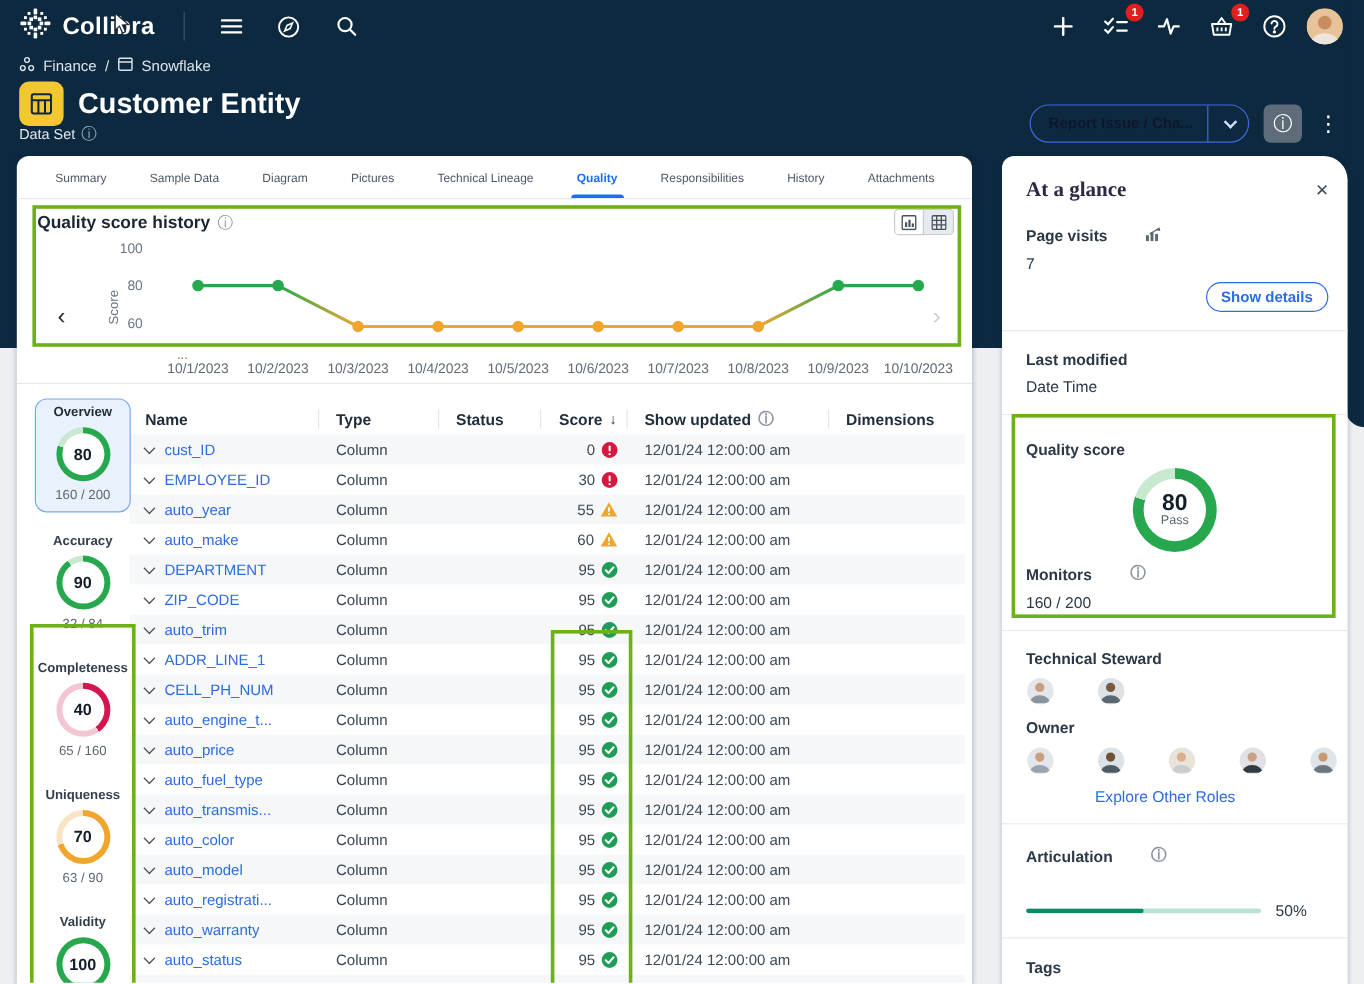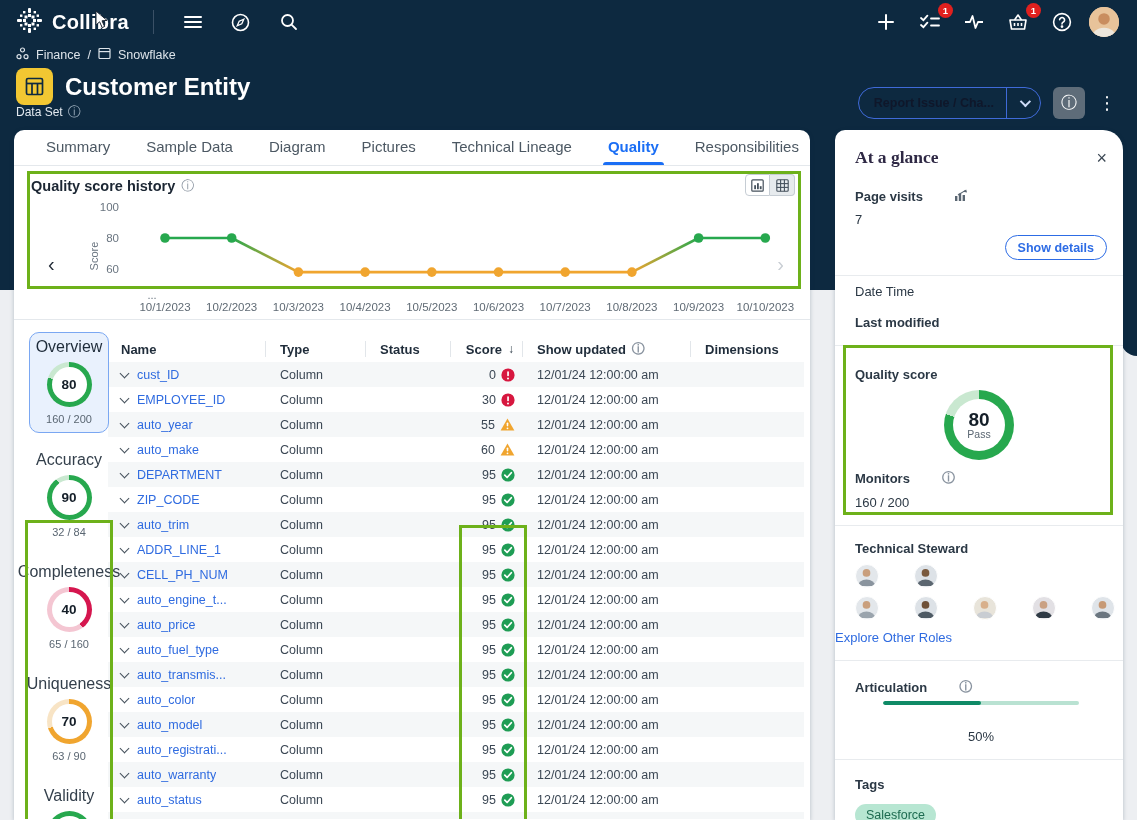--- a/index.html
+++ b/index.html
@@ -40,7 +40,7 @@
   
   .main-card { position:absolute; left:14px; top:130px; width:796px; height:690px; background:#fff; border-radius:10px 10px 0 0; box-shadow:0 1px 4px rgba(13,41,64,.25); z-index:2; }
   .tab-bar { display:flex; align-items:flex-end; gap:34px; height:36px; padding:0 0 0 31px; border-bottom:1px solid #e4e8ec; }
-  .tab { background:none; border:none; font-family:inherit; font-size:15px; color:#4c5863; padding:0 1px 10px; cursor:pointer; position:relative; white-space:nowrap; }
+  .tab { background:none; border:none; font-family:inherit; font-size:10px; color:#4c5863; padding:0 1px 10px; cursor:pointer; position:relative; white-space:nowrap; }
   .tab.active { color:#1a6ef5; font-weight:700; }
   .tab.active::after { content:""; position:absolute; left:-4px; right:-4px; bottom:0; height:3px; border-radius:3px 3px 0 0; background:#1a6ef5; }
 

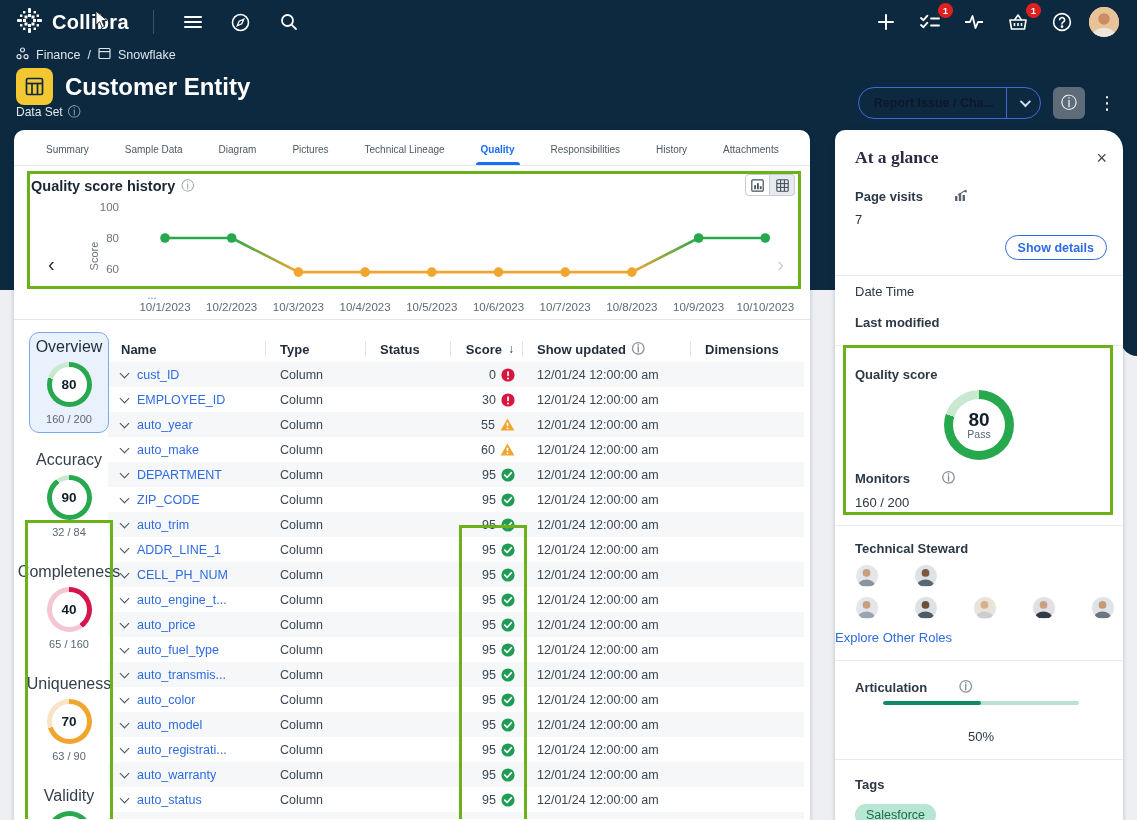--- a/index.html
+++ b/index.html
@@ -811,8 +811,8 @@
     </div>
     <div class="sp-div"></div>
 
+    <div class="sp-row sp-label modified-label">Last modified</div>
     <div class="sp-row modified-val">Date Time</div>
-    <div class="sp-row sp-label modified-label">Last modified</div>
     <div class="sp-div"></div>
 
     <div class="sp-row sp-label q-label">Quality score</div>

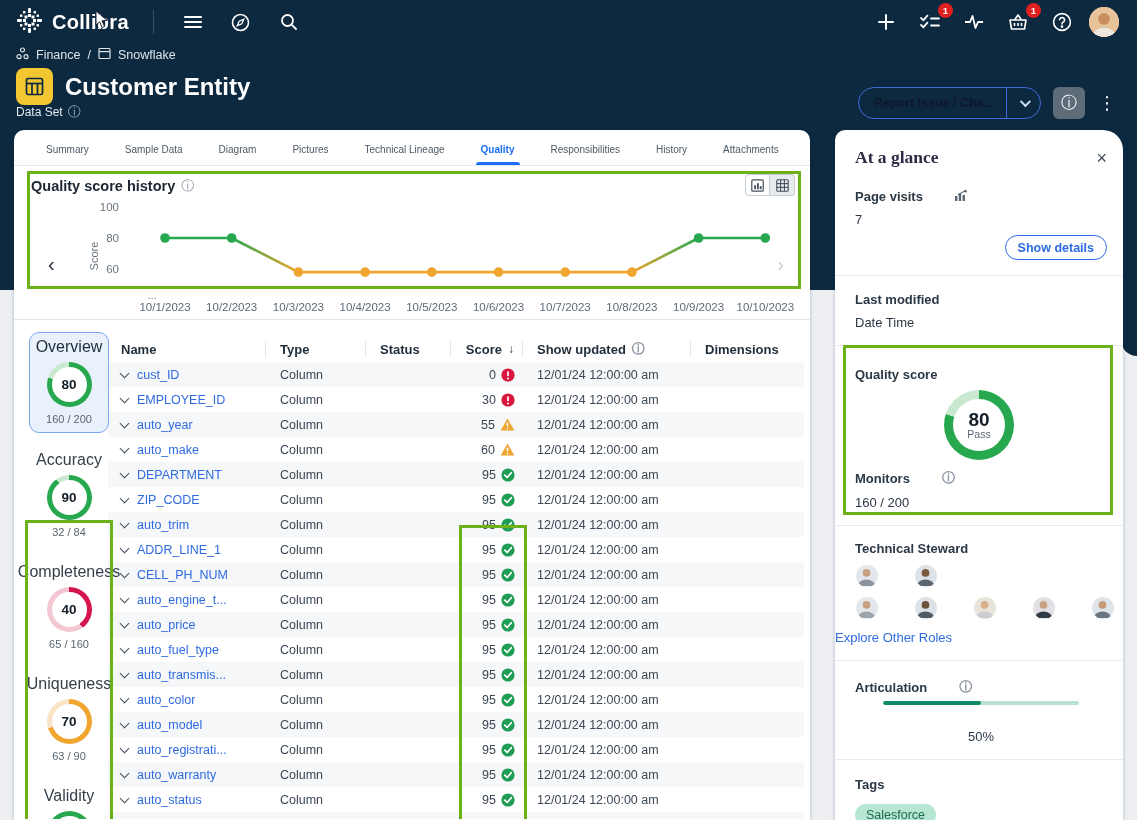--- a/index.html
+++ b/index.html
@@ -61,7 +61,7 @@
   .dims { position:absolute; left:12px; top:12px; width:86px; display:flex; flex-direction:column; align-items:center; }
   .dim { display:flex; flex-direction:column; align-items:center; cursor:pointer; margin-bottom:13px; width:80px; padding:5px 0 7px; }
   .dim.sel { background:#e9f1fd; border:1.5px solid #7aa7f2; border-radius:10px; }
-  .dim-label { font-size:16px; font-weight:400; color:#333f4b; margin-bottom:6px; }
+  .dim-label { font-size:11px; font-weight:700; color:#333f4b; margin-bottom:6px; }
   .dim.sel .dim-label { color:#1f2c3a; }
   .ring { position:relative; width:45px; height:45px; border-radius:50%; display:flex; align-items:center; justify-content:center; }
   .ring::before { content:""; position:absolute; inset:5px; background:#fff; border-radius:50%; }

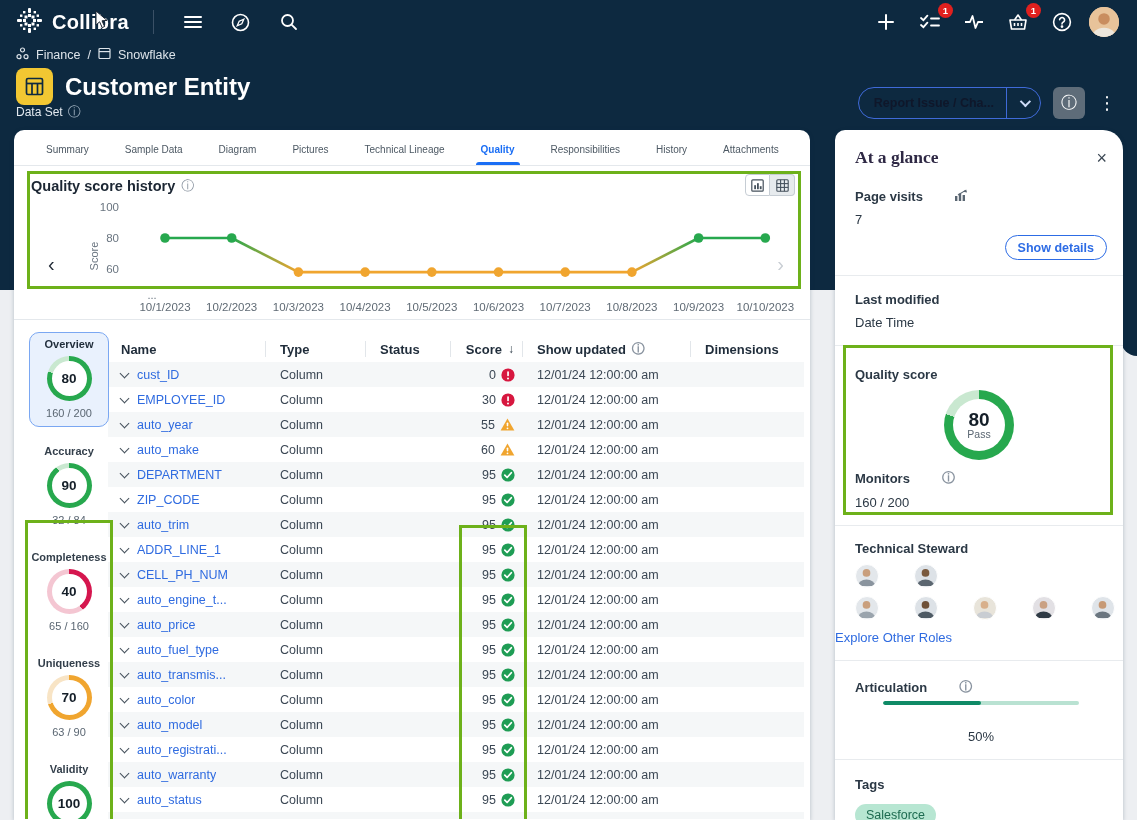--- a/index.html
+++ b/index.html
@@ -842,6 +842,7 @@
             <path d="M2 24.5 a10 8 0 0 1 20 0 Z" fill="#5b6670"></path>
           </svg></span>
       </div>
+    <div class="sp-row sp-label owner-label">Owner</div>
     <div class="sp-row avatars" id="owner-avatars">
         <span class="avatar" style="background: rgb(227, 231, 235);"><svg viewBox="0 0 24 24" width="21" height="21">
             <circle cx="12" cy="9" r="4.4" fill="#c99f7d"></circle>

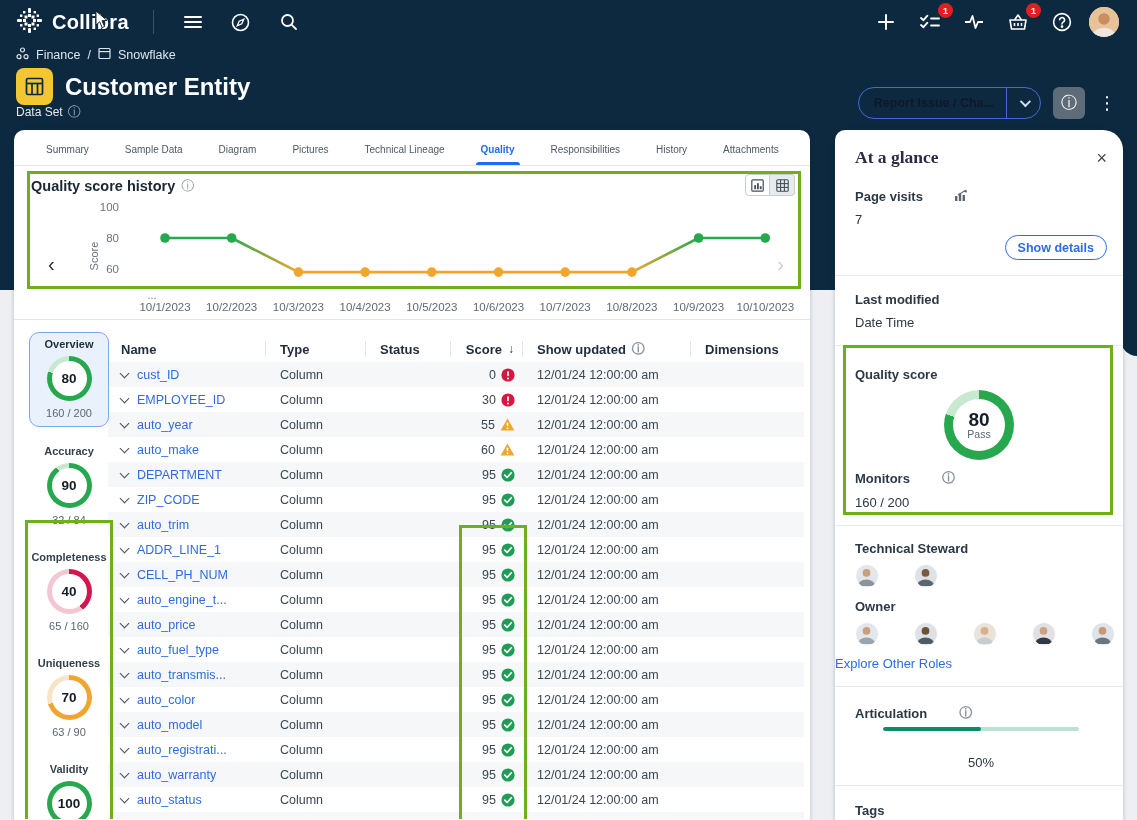--- a/index.html
+++ b/index.html
@@ -119,7 +119,7 @@
   .avatar { width:24px; height:24px; border-radius:50%; overflow:hidden; border:1.5px solid #fff; margin-right:3px; cursor:pointer; flex:none; }
   .ovf { width:24px; height:24px; border-radius:50%; background:#0d2940; color:#fff; font-size:10px; font-weight:700; display:flex; align-items:center; justify-content:center; border:1.5px solid #fff; cursor:pointer; }
   .owner-label { margin-top:11px; }
-  .explore-row { display:flex; justify-content:flex-start; margin-top:10px; padding-right:16px; }
+  .explore-row { display:flex; justify-content:center; margin-top:10px; padding-right:16px; }
   .explore-link { color:#2f6be0; font-size:13px; cursor:pointer; text-decoration:none; }
   .artic-label { margin-top:17px; }
   .bar-row { display:flex; align-items:center; gap:24px; margin-top:5px;flex-direction:column; }

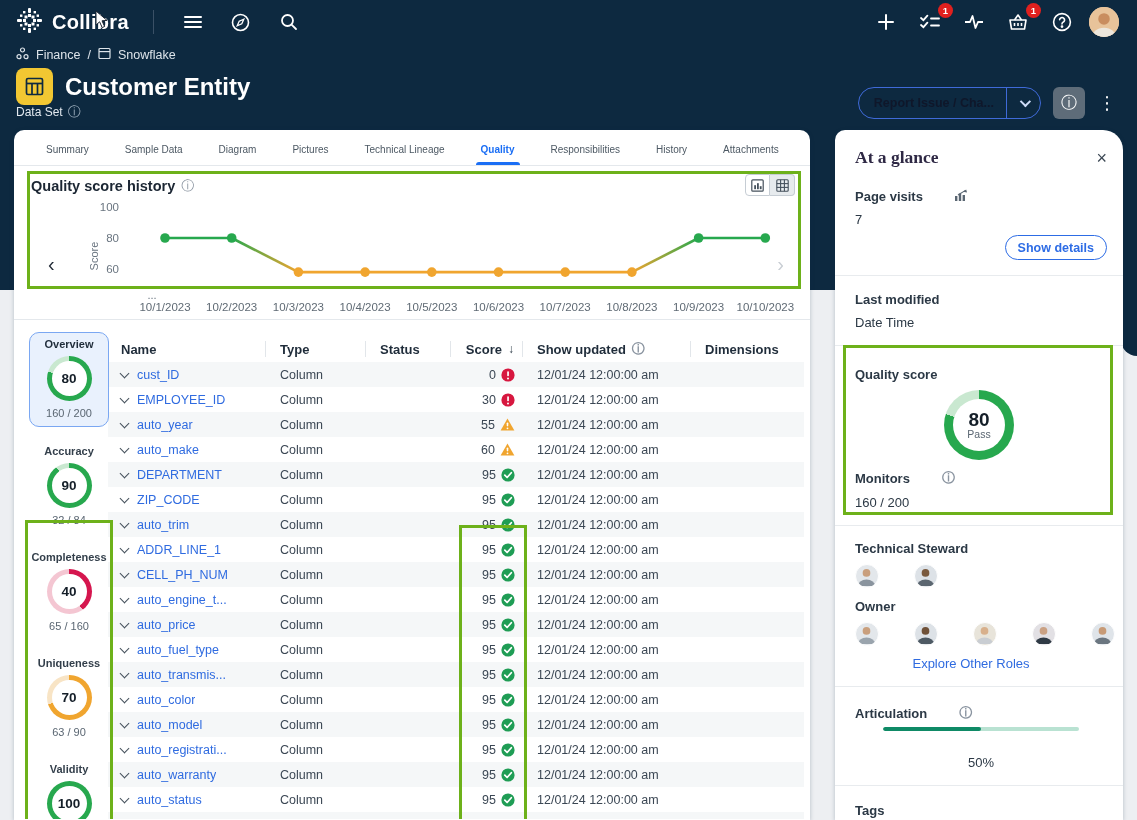--- a/index.html
+++ b/index.html
@@ -122,7 +122,7 @@
   .explore-row { display:flex; justify-content:center; margin-top:10px; padding-right:16px; }
   .explore-link { color:#2f6be0; font-size:13px; cursor:pointer; text-decoration:none; }
   .artic-label { margin-top:17px; }
-  .bar-row { display:flex; align-items:center; gap:24px; margin-top:5px;flex-direction:column; }
+  .bar-row { display:flex; align-items:center; gap:12px; margin-top:29px; }
   .bar-track { width:196px; height:4px; border-radius:3px; background:#b9e2d2; overflow:hidden; }
   .bar-fill { height:100%; border-radius:3px; background:#0f8a66; }
   .bar-pct { color:#2b3845; }

